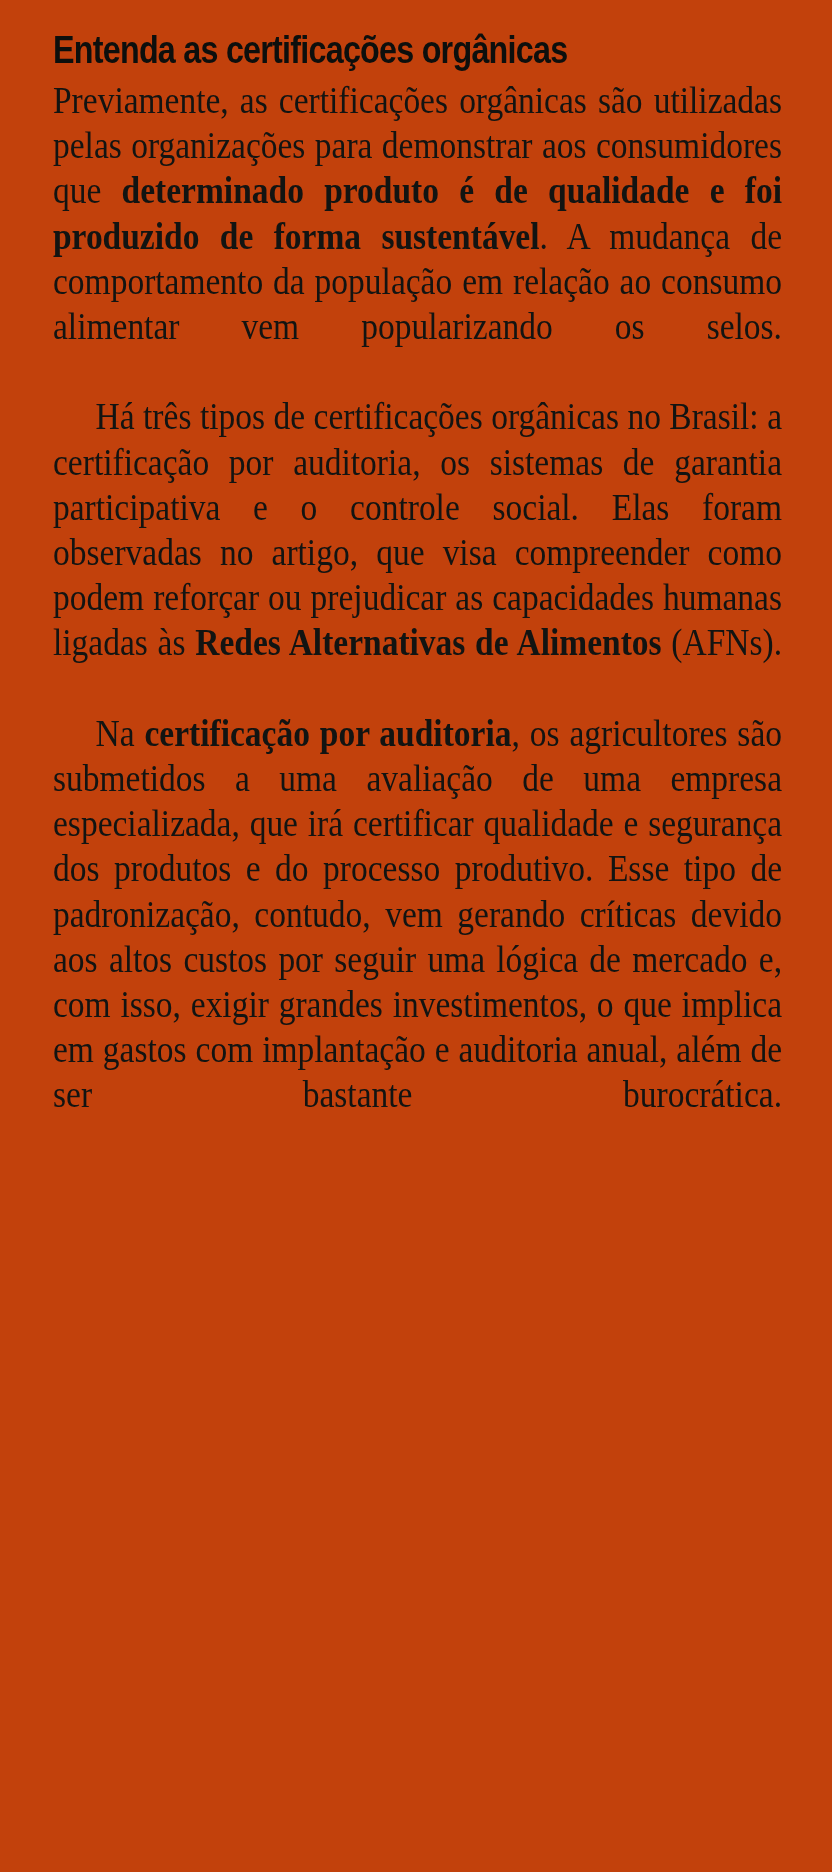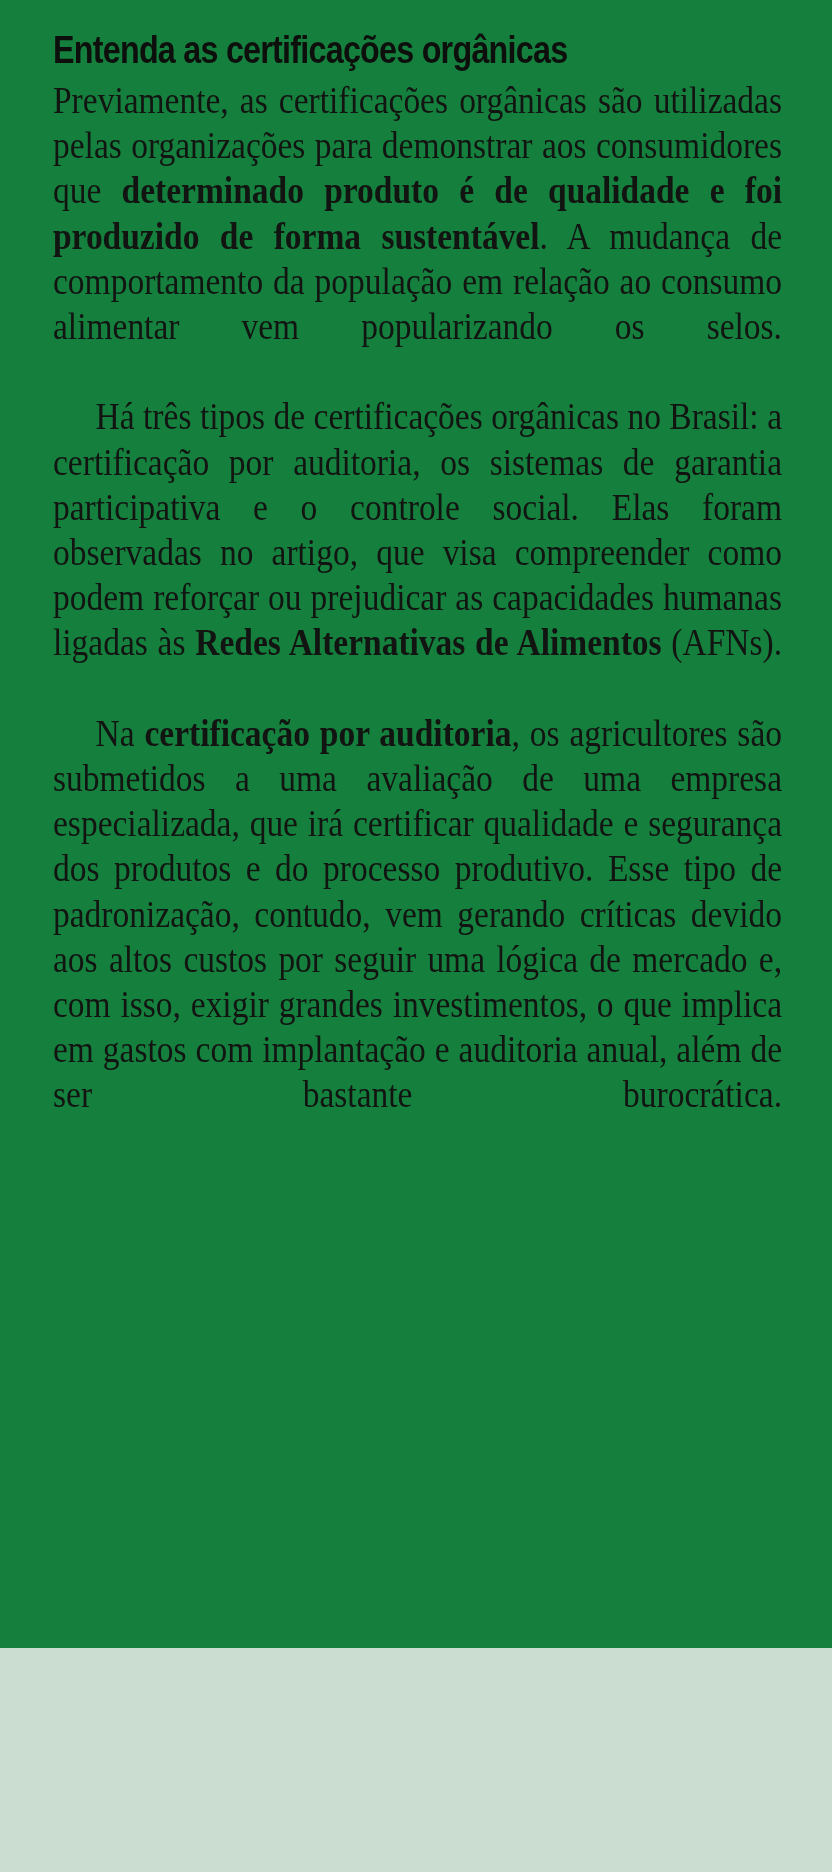--- a/index.html
+++ b/index.html
@@ -17,8 +17,8 @@
   .page {
     box-sizing: border-box;
     width: 832px;
-    height: 1648px;
-    background: #15803d;
+    height: 1872px;
+    background: #c2410c;
     padding: 28px 50px 0 53px;
   }
 

